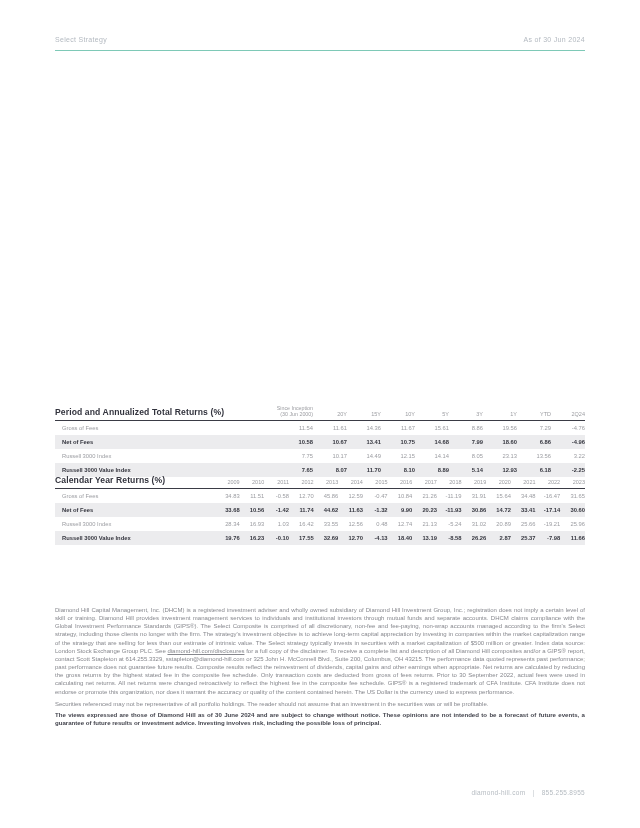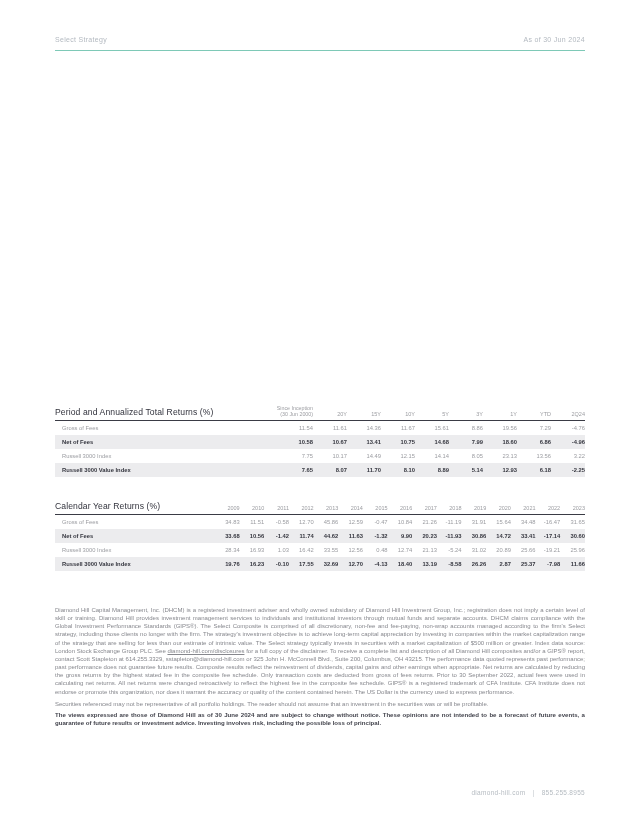--- a/index.html
+++ b/index.html
@@ -28,7 +28,7 @@
   table { width: 530px; border-collapse: collapse; table-layout: fixed; }
   thead th { vertical-align: bottom; padding-bottom: 3px; border-bottom: 1.5px solid #3a3b45; }
   th.t-title {
-    text-align: left; font-size: 8.6px; font-weight: normal; color: #32333d;
+    text-align: left; font-size: 8.6px; font-weight: bold; color: #32333d;
     letter-spacing: 0.1px; white-space: nowrap;
   }
   .period th.t-title { width: 200px; }

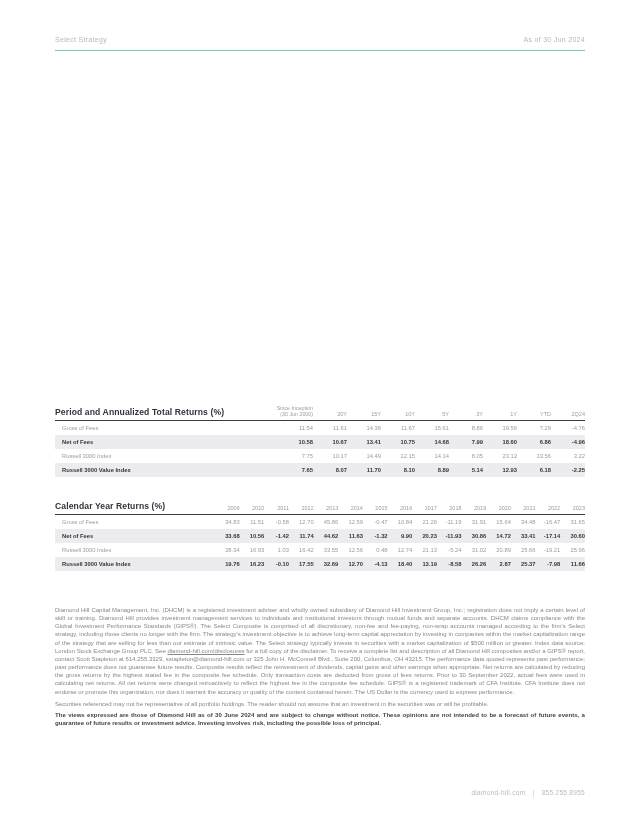--- a/index.html
+++ b/index.html
@@ -24,7 +24,7 @@
   
   .tbl-wrap { position: absolute; left: 55px; width: 530px; }
   .tbl-wrap.period { top: 405px; }
-  .tbl-wrap.calendar { top: 501px; }
+  .tbl-wrap.calendar { top: 475px; }
   table { width: 530px; border-collapse: collapse; table-layout: fixed; }
   thead th { vertical-align: bottom; padding-bottom: 3px; border-bottom: 1.5px solid #3a3b45; }
   th.t-title {

